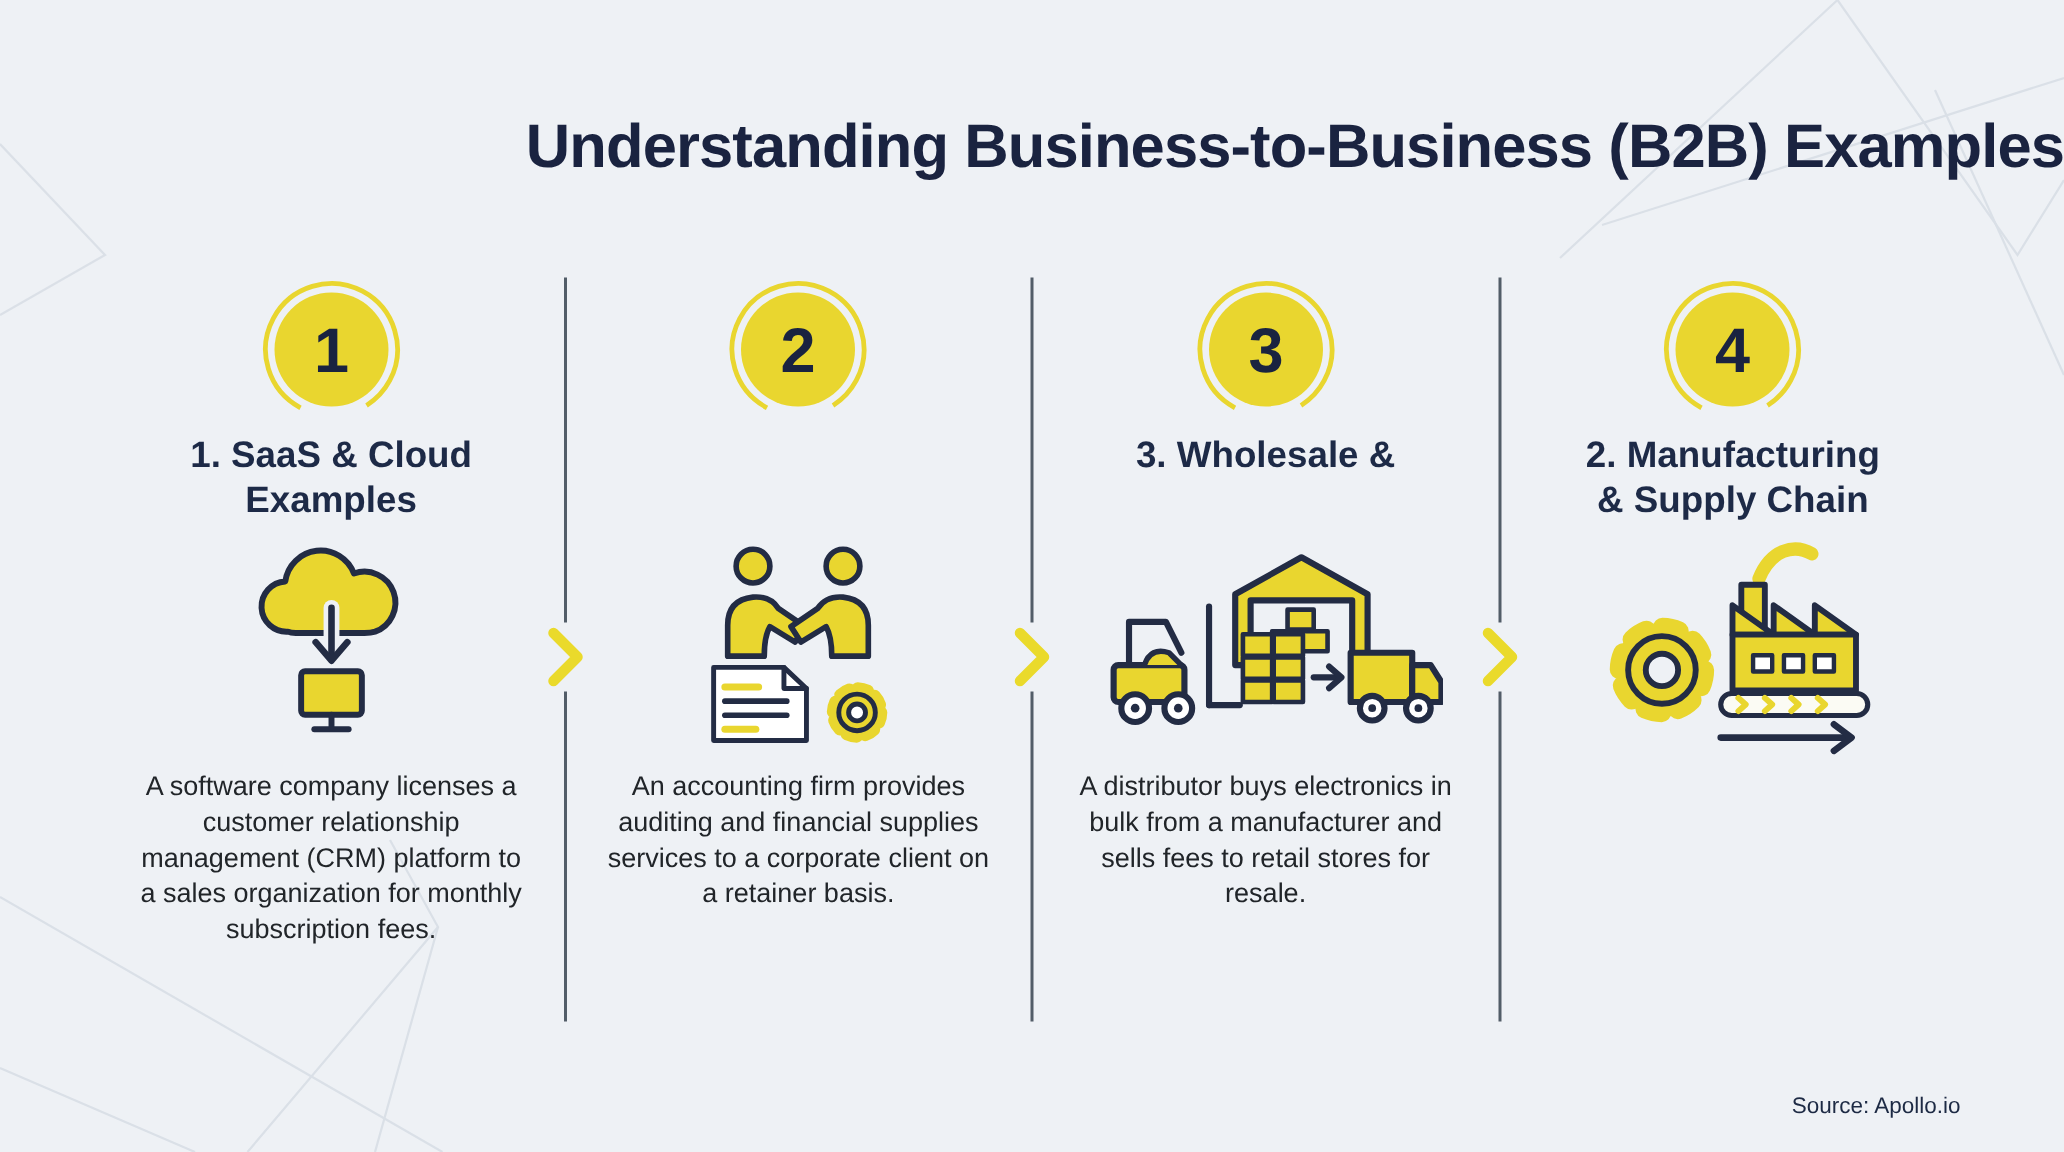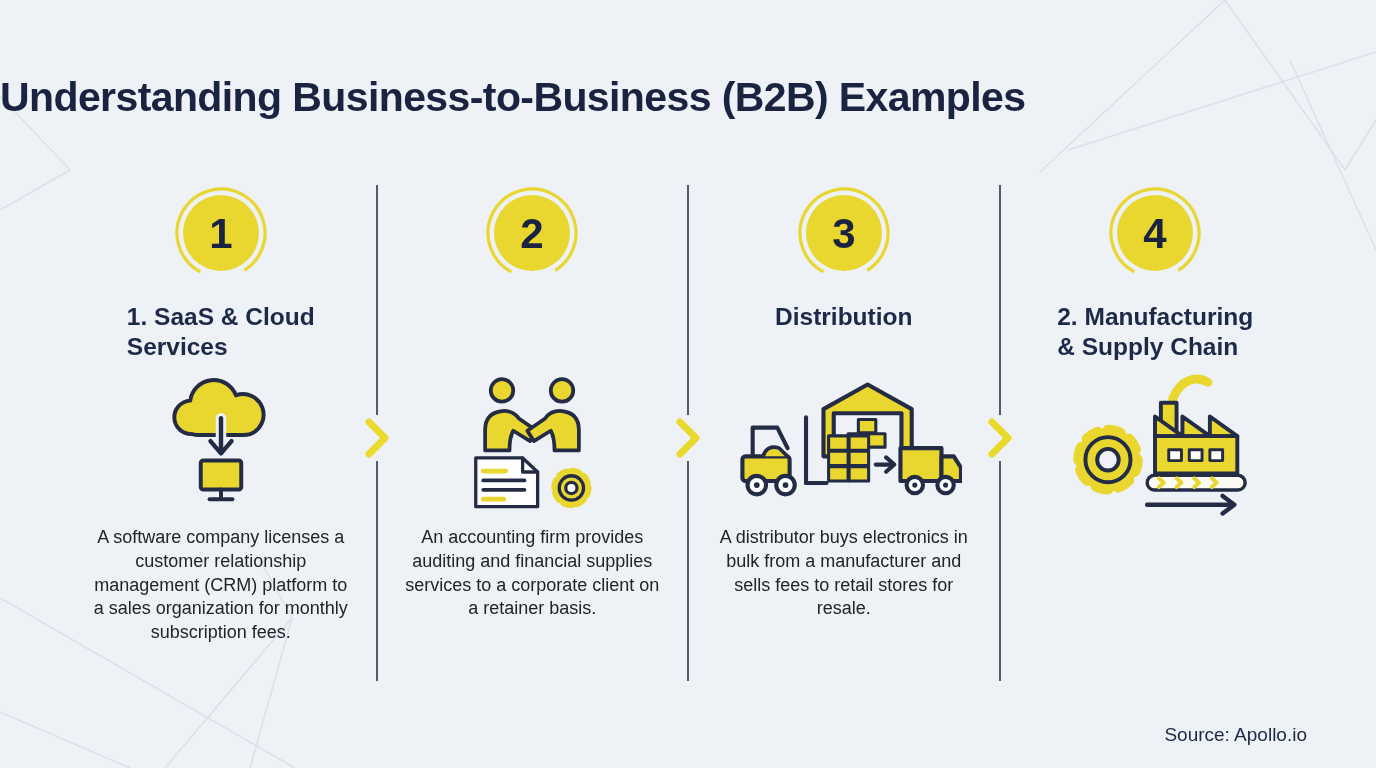--- a/index.html
+++ b/index.html
@@ -19,7 +19,7 @@
   h1.title {
     position: absolute;
     top: 74px; left: 0; right: 0;
-    text-align: left;
+    text-align: right;
     font-size: 41px;
     font-weight: 700;
     letter-spacing: -0.6px;

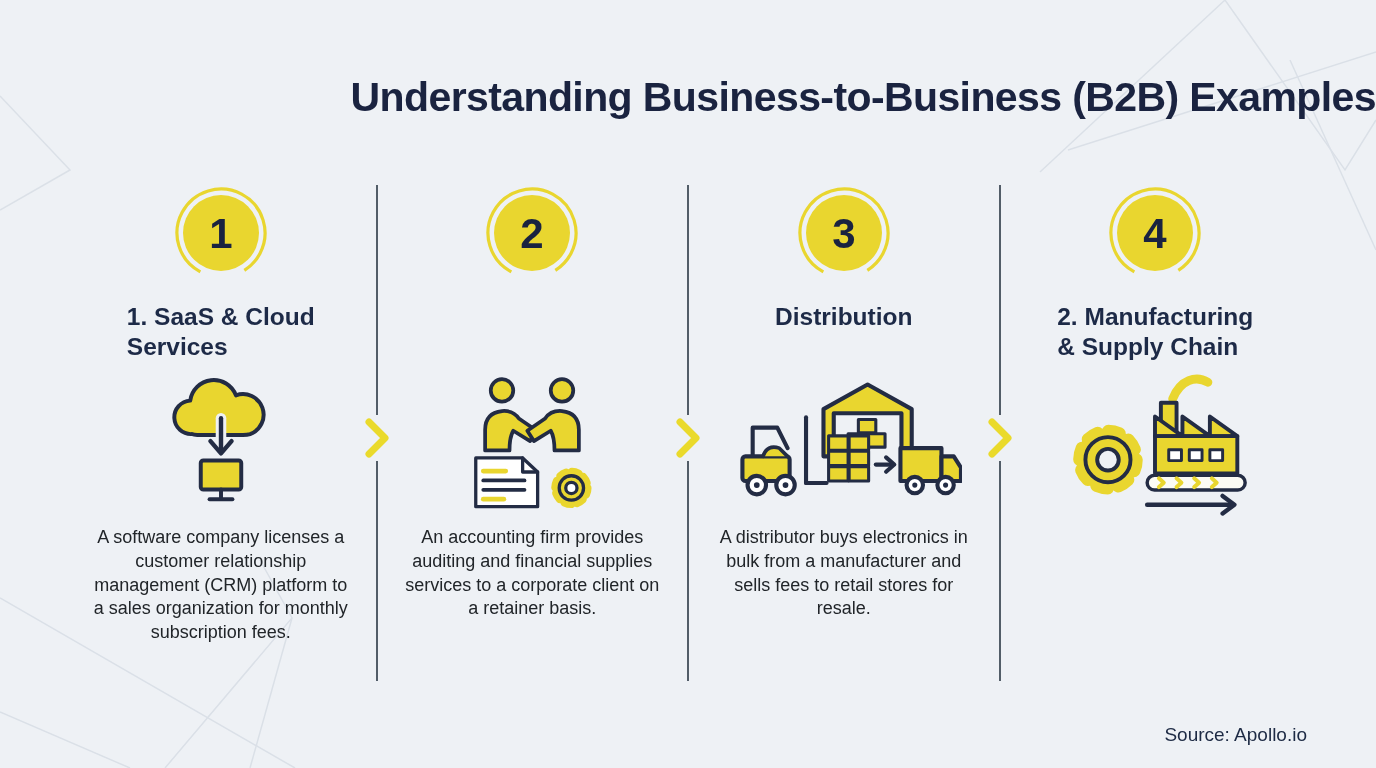--- a/index.html
+++ b/index.html
@@ -62,11 +62,11 @@
     font-family: "Liberation Sans", sans-serif;
   }
   h2.col-heading {
-    margin-top: 21px;
+    margin-top: 8px;
     font-size: 24.5px;
     font-weight: 700;
     line-height: 1.22;
-    text-align: left;
+    text-align: center;
     color: #1d2a47;
     min-height: 60px;
   }

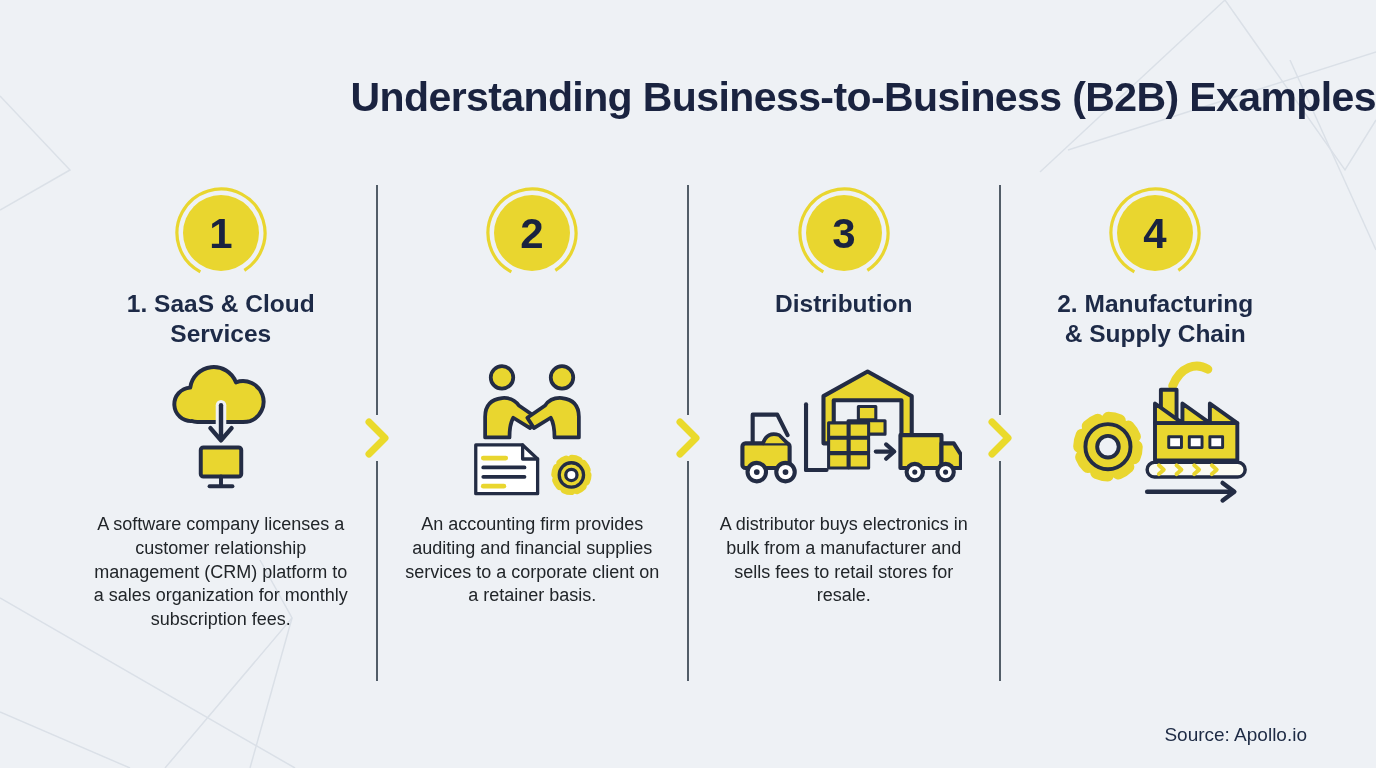--- a/index.html
+++ b/index.html
@@ -203,6 +203,7 @@
       <text x="48" y="63" text-anchor="middle" class="badge-num">3</text>
     </svg>
     <h2 class="col-heading">
+      <span class="heading-line">3. Wholesale &amp;</span>
       <span class="heading-line">Distribution</span>
     </h2>
     <div class="iconbox">

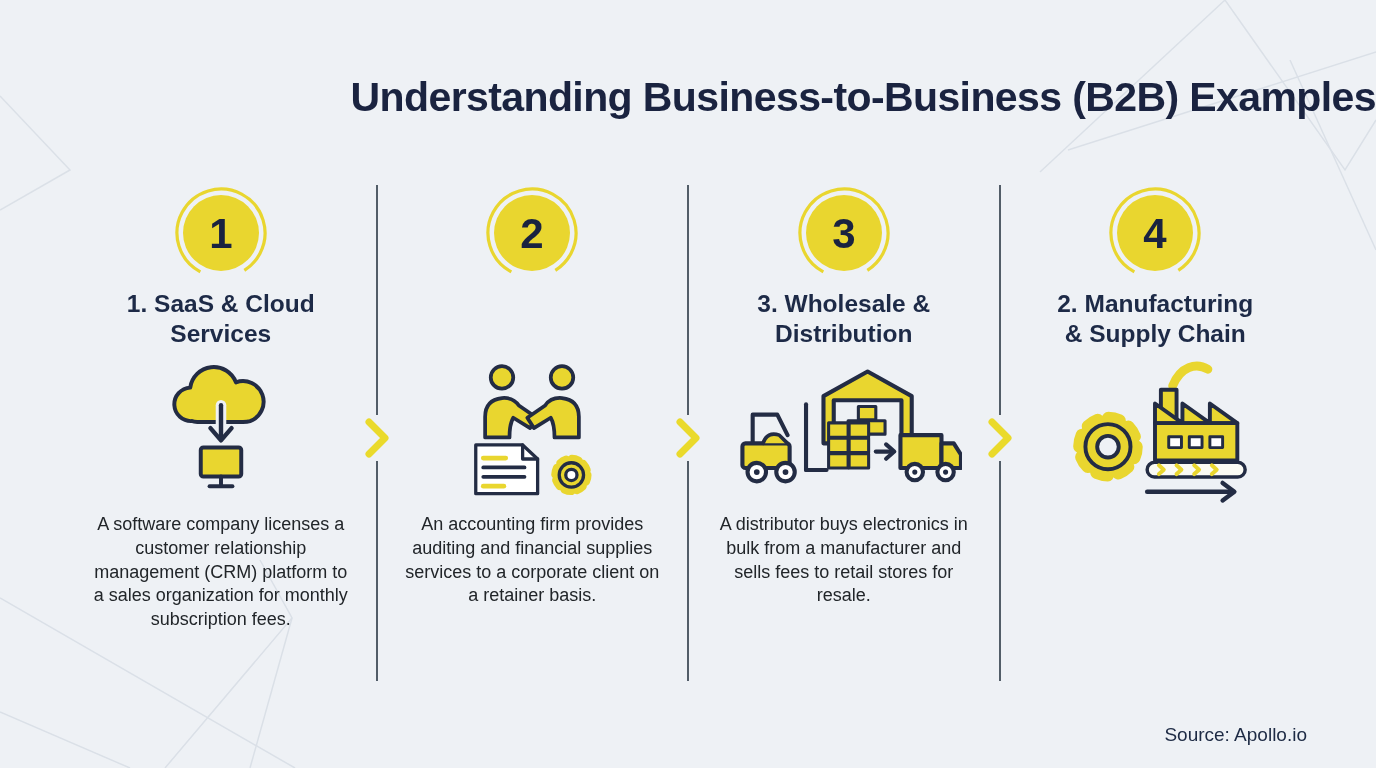--- a/index.html
+++ b/index.html
@@ -125,7 +125,7 @@
     </svg>
     <h2 class="col-heading">
       <span class="heading-line">1. SaaS &amp; Cloud</span>
-      <span class="heading-line">Services</span>
+      <span class="heading-line">Examples</span>
     </h2>
     <div class="iconbox">
       <svg width="132" height="148" viewBox="0 0 150 150">

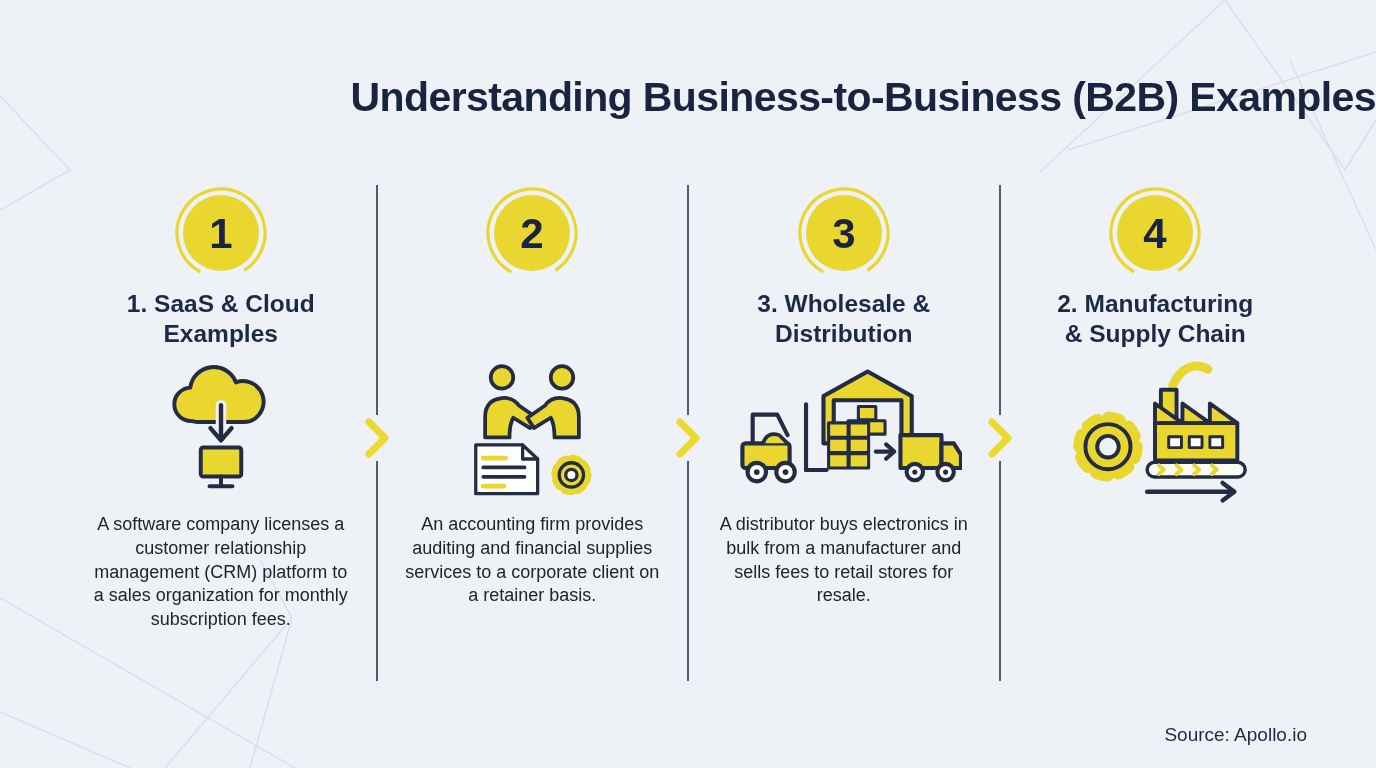--- a/index.html
+++ b/index.html
@@ -204,7 +204,6 @@
     </svg>
     <h2 class="col-heading">
       <span class="heading-line">3. Wholesale &amp;</span>
-      <span class="heading-line">Distribution</span>
     </h2>
     <div class="iconbox">
       <svg width="236" height="144" viewBox="0 0 230 140">

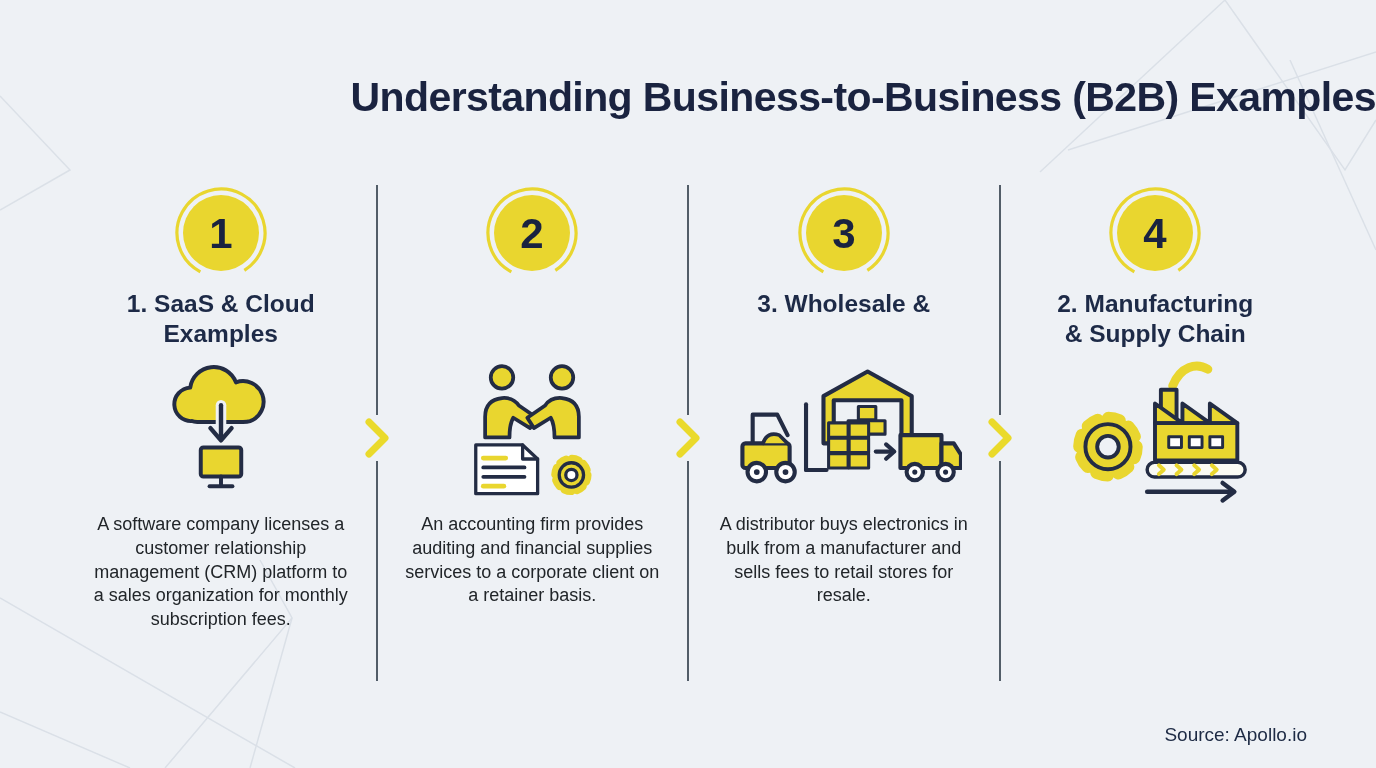--- a/index.html
+++ b/index.html
@@ -90,7 +90,7 @@
     position: absolute;
     right: 69px;
     bottom: 22px;
-    font-size: 19px;
+    font-size: 15px;
     color: #1d2a44;
     margin-left: 43px;
   }

